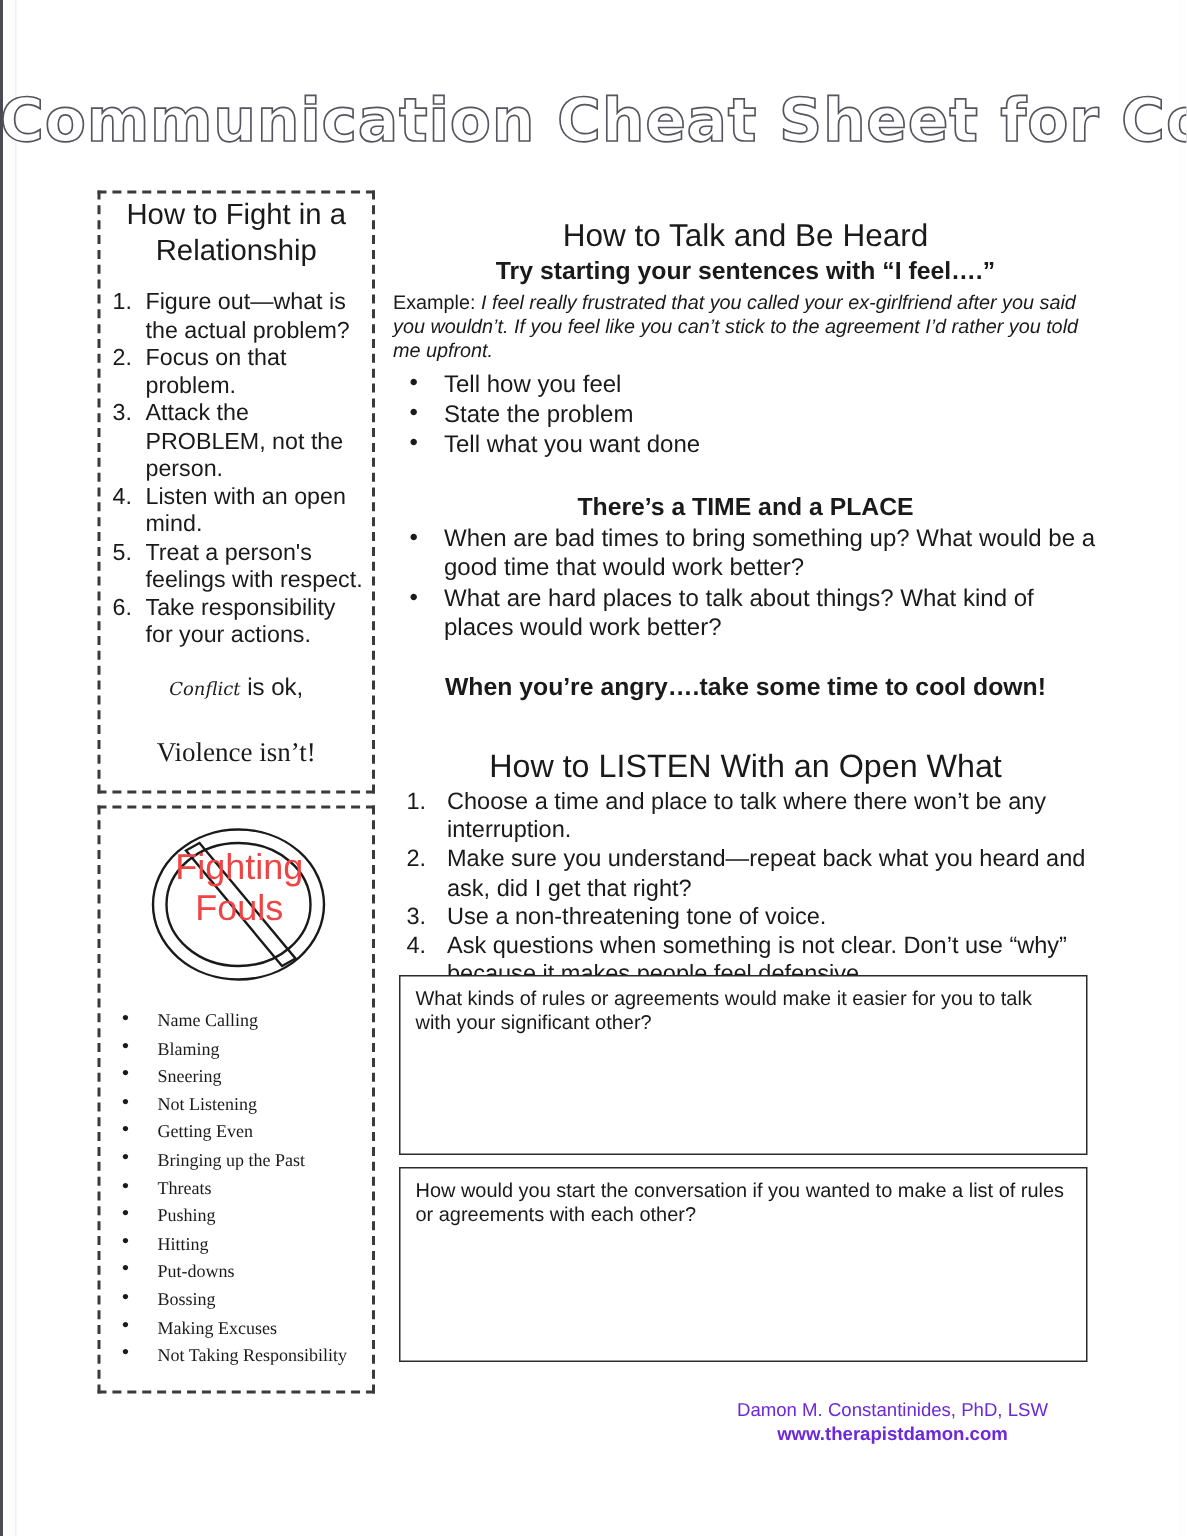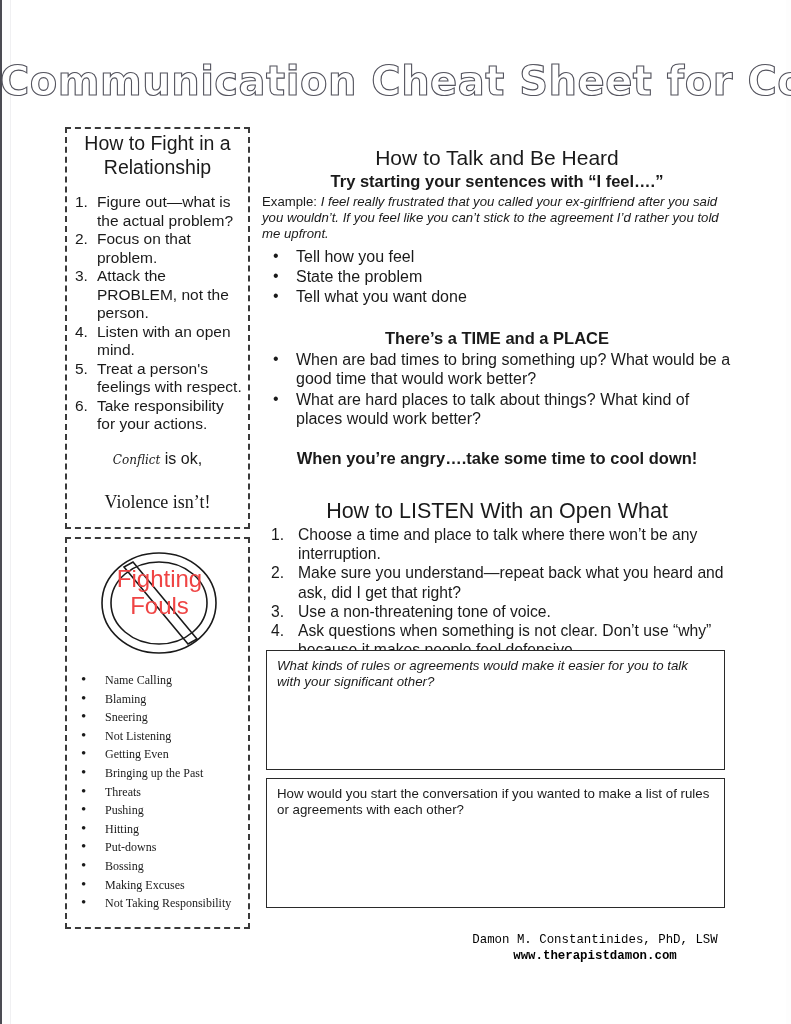--- a/index.html
+++ b/index.html
@@ -255,7 +255,7 @@
     box-sizing: border-box;
     background: #fff;
   }
-  #answer-box-1 { left: 266px; top: 650px; width: 459px; height: 120px; font-style: italic; }
+  #answer-box-1 { left: 266px; top: 650px; width: 459px; height: 120px; }
   #answer-box-2 { left: 266px; top: 778px; width: 459px; height: 130px; }
   .answer-prompt {
     font-size: 13.3px;

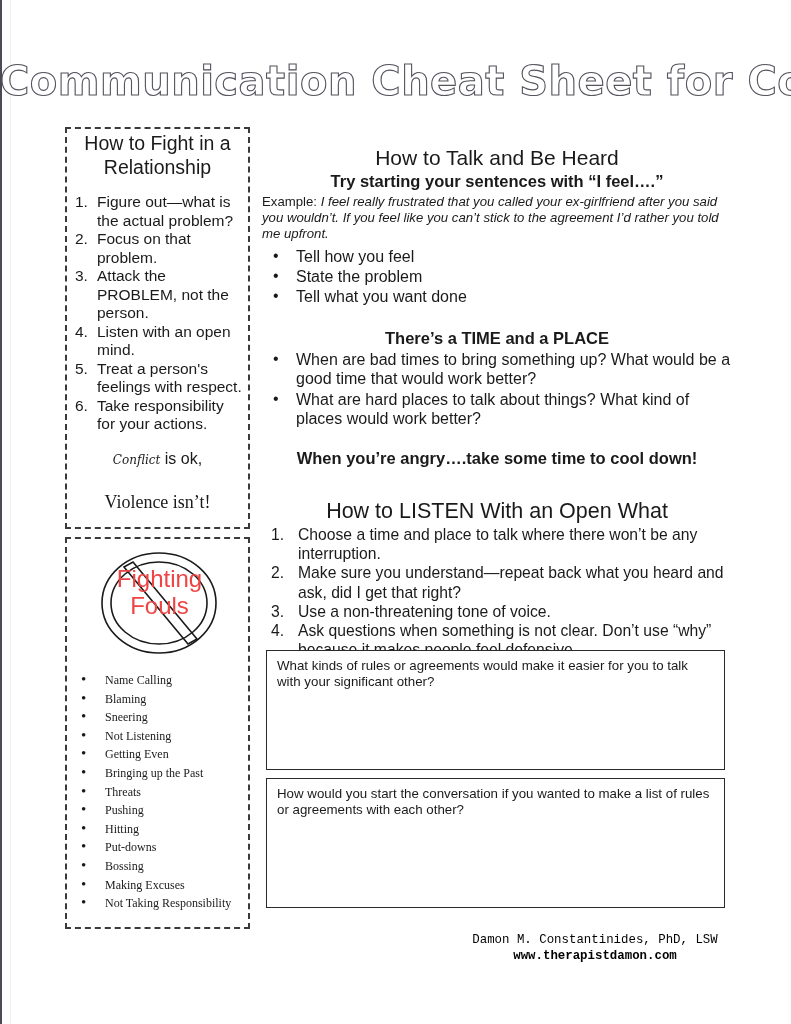--- a/index.html
+++ b/index.html
@@ -278,8 +278,7 @@
     text-align: center;
     font-size: 12.4px;
     line-height: 16px;
-    color: #000000;
-    font-family: Liberation Mono, monospace;
+    color: #6d28d9;
   }
   .footer-right .url { font-weight: bold; }
 </style>

